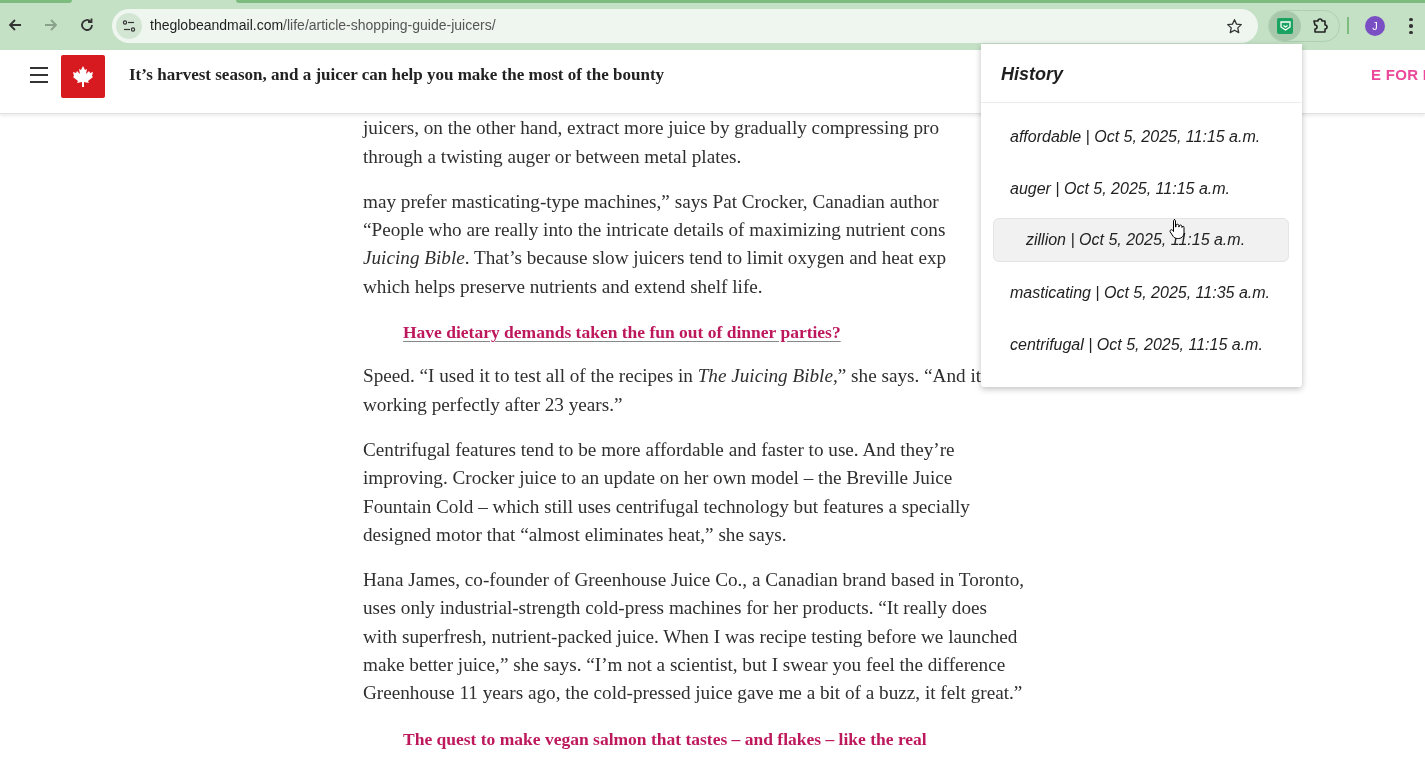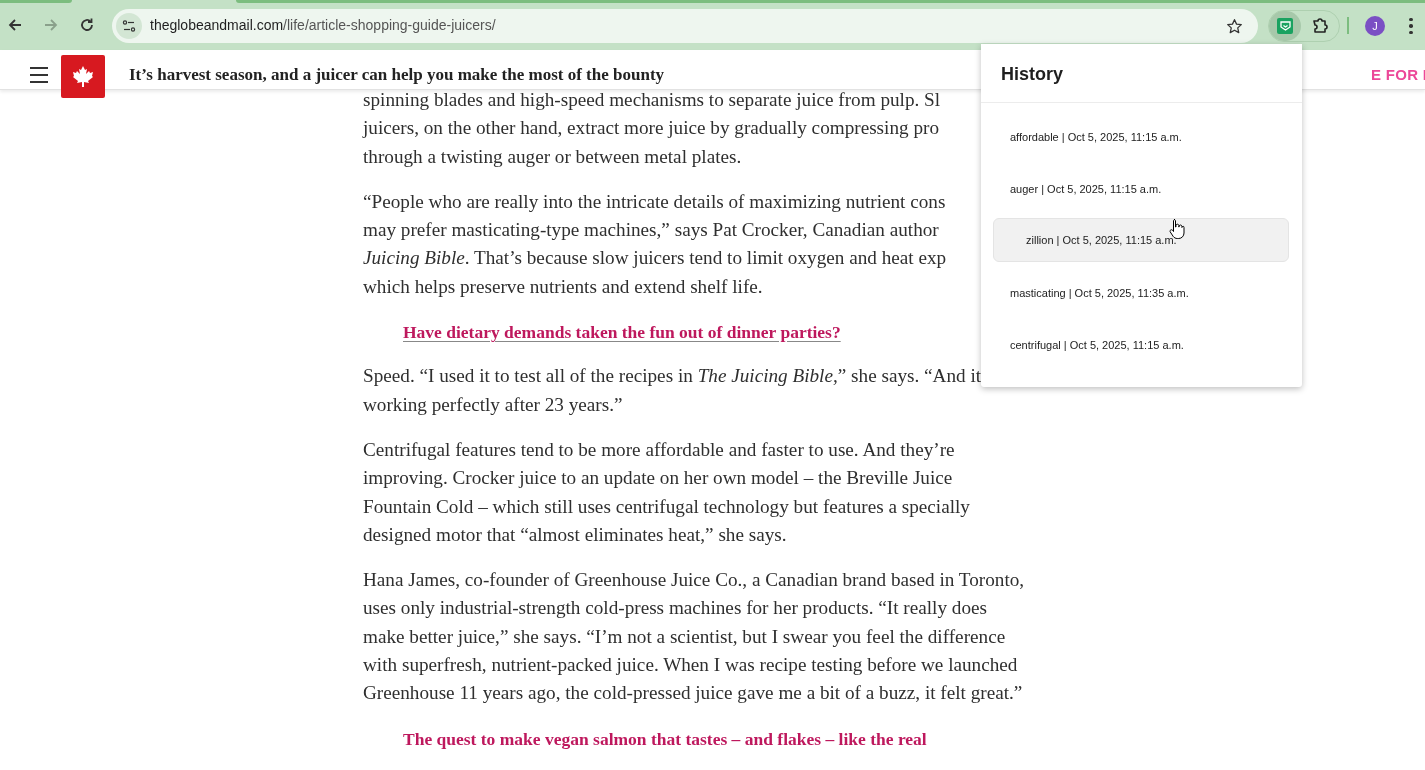--- a/index.html
+++ b/index.html
@@ -28,7 +28,7 @@
   .menu-dots span { width: 3.5px; height: 3.5px; background: #333; border-radius: 50%; }
 
   
-  .site-header { position: absolute; left: 0; top: 50px; width: 1425px; height: 40px; background: #fff; border-bottom: 1px solid #e2e2e2; box-shadow: 0 2px 3px rgba(0,0,0,0.08); z-index: 2; }
+  .site-header { position: absolute; left: 0; top: 50px; width: 1425px; height: 64px; background: #fff; border-bottom: 1px solid #e2e2e2; box-shadow: 0 2px 3px rgba(0,0,0,0.08); z-index: 2; }
   .hamburger { position: absolute; left: 30px; top: 17px; width: 18px; height: 16px; display:flex; flex-direction:column; justify-content:space-between; cursor:pointer; }
   .hamburger span { display:block; height: 2px; background: #333; }
   .logo { position: absolute; left: 61px; top: 5px; width: 44px; height: 43px; background: #d71920; border-radius: 2px; display:flex; align-items:center; justify-content:center; }

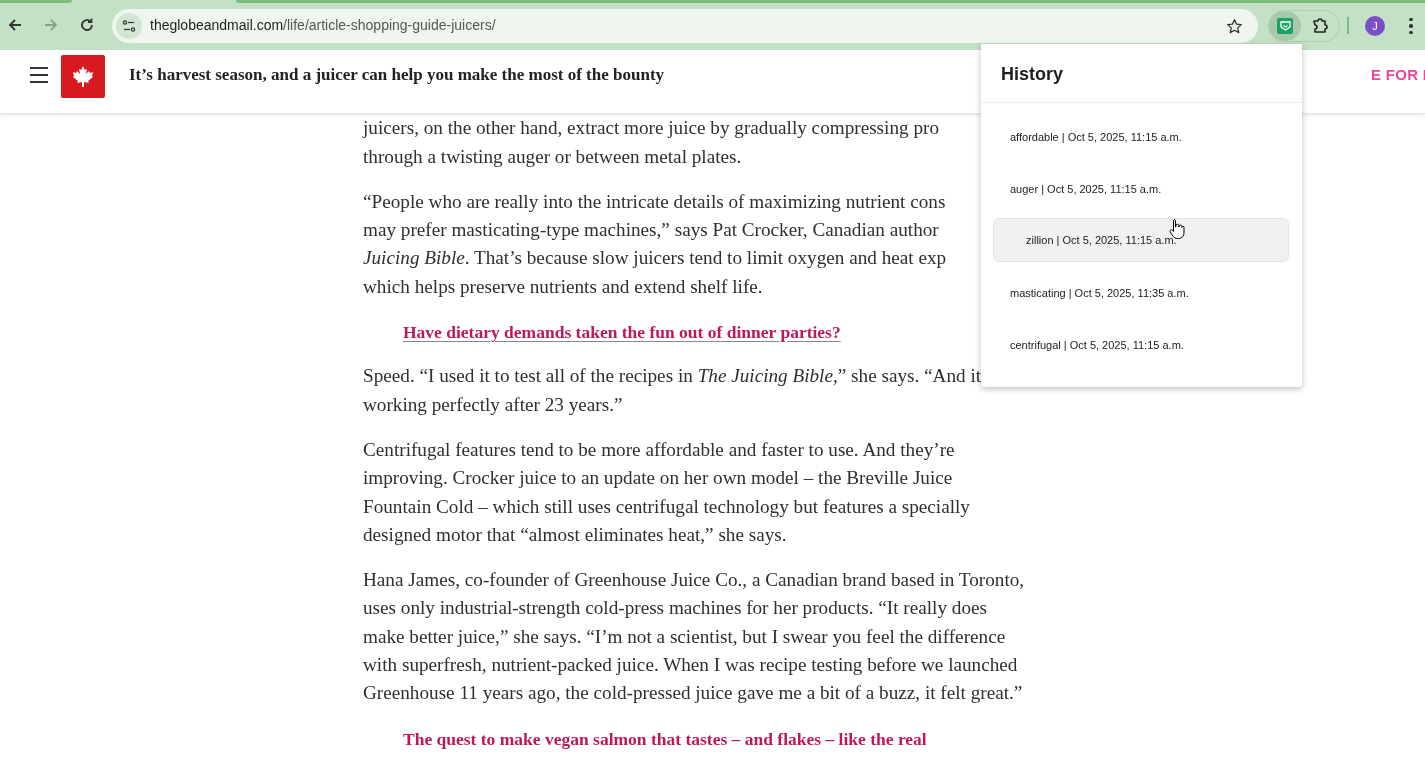--- a/index.html
+++ b/index.html
@@ -44,7 +44,7 @@
   em { }
 
   
-  .popup { position: absolute; left: 981px; top: 44px; width: 321px; height: 343px; background: #fff; box-shadow: 0 2px 6px rgba(0,0,0,0.25); border-radius: 0 0 3px 3px; z-index: 5; }
+  .popup { position: absolute; left: 981px; top: 44px; width: 321px; height: 343px; background: #fff; box-shadow: 0 2px 6px rgba(0,0,0,0.25); border-radius: 0 0 3px 3px; z-index: 5; font-style: italic; }
   .popup-title { position: absolute; left: 20px; top: 20px; font-size: 18px; font-weight: bold; color: #1f1f1f; }
   .popup-div { position: absolute; left: 0; top: 58px; width: 321px; height: 1px; background: #ececec; }
   .hist-item { position: absolute; left: 12px; width: 296px; height: 44px; border-radius: 6px; font-size: 11px; color: #222; padding-left: 17px; display:flex; align-items:center; cursor:pointer; white-space: nowrap; text-align: center; }

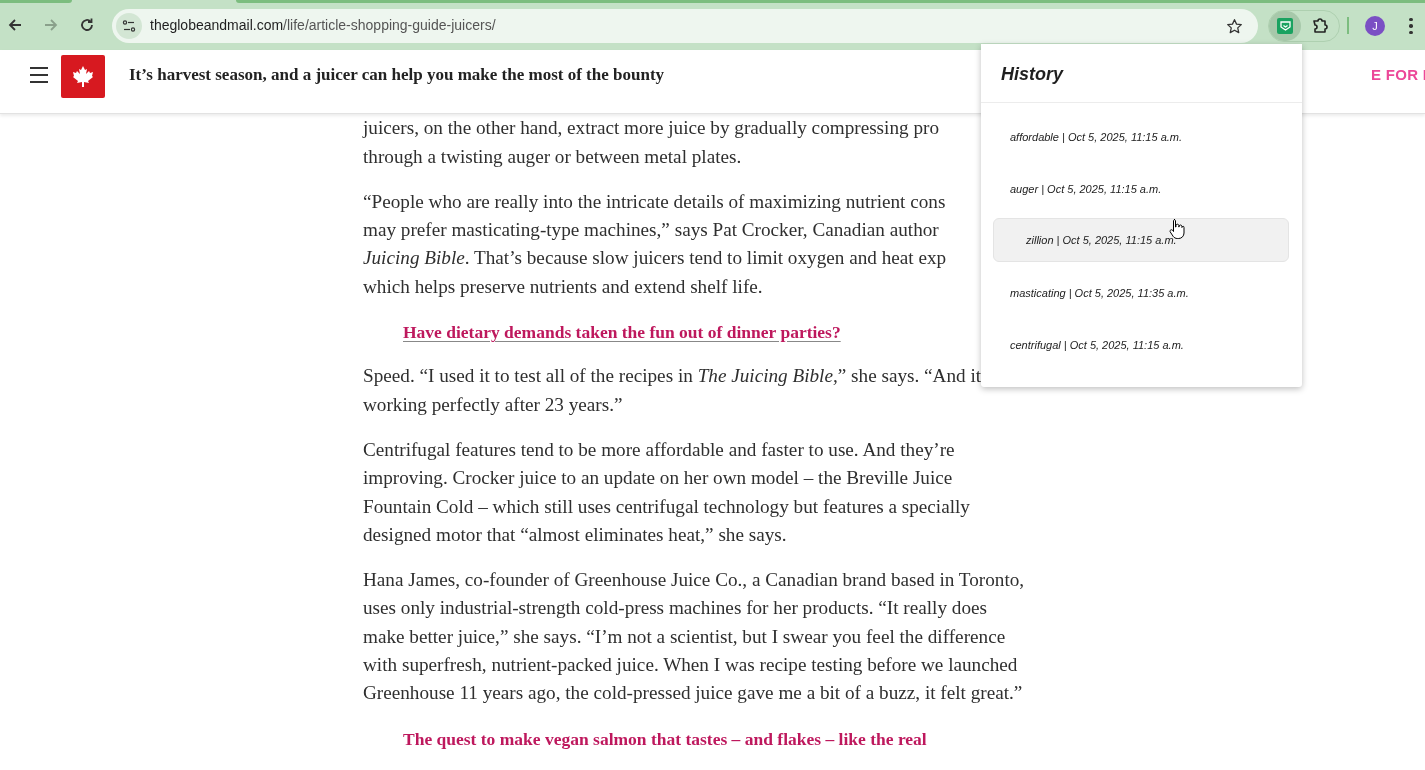--- a/index.html
+++ b/index.html
@@ -47,7 +47,7 @@
   .popup { position: absolute; left: 981px; top: 44px; width: 321px; height: 343px; background: #fff; box-shadow: 0 2px 6px rgba(0,0,0,0.25); border-radius: 0 0 3px 3px; z-index: 5; font-style: italic; }
   .popup-title { position: absolute; left: 20px; top: 20px; font-size: 18px; font-weight: bold; color: #1f1f1f; }
   .popup-div { position: absolute; left: 0; top: 58px; width: 321px; height: 1px; background: #ececec; }
-  .hist-item { position: absolute; left: 12px; width: 296px; height: 44px; border-radius: 6px; font-size: 11px; color: #222; padding-left: 17px; display:flex; align-items:center; cursor:pointer; white-space: nowrap; text-align: center; }
+  .hist-item { position: absolute; left: 12px; width: 296px; height: 44px; border-radius: 6px; font-size: 16px; color: #222; padding-left: 17px; display:flex; align-items:center; cursor:pointer; white-space: nowrap; text-align: center; }
   .hist-item.hover { background: #f1f1f1; border: 1px solid #e4e4e4; padding-left: 32px; }
   .cursor { position: absolute; left: 1169px; top: 218px; z-index: 6; }
 </style>

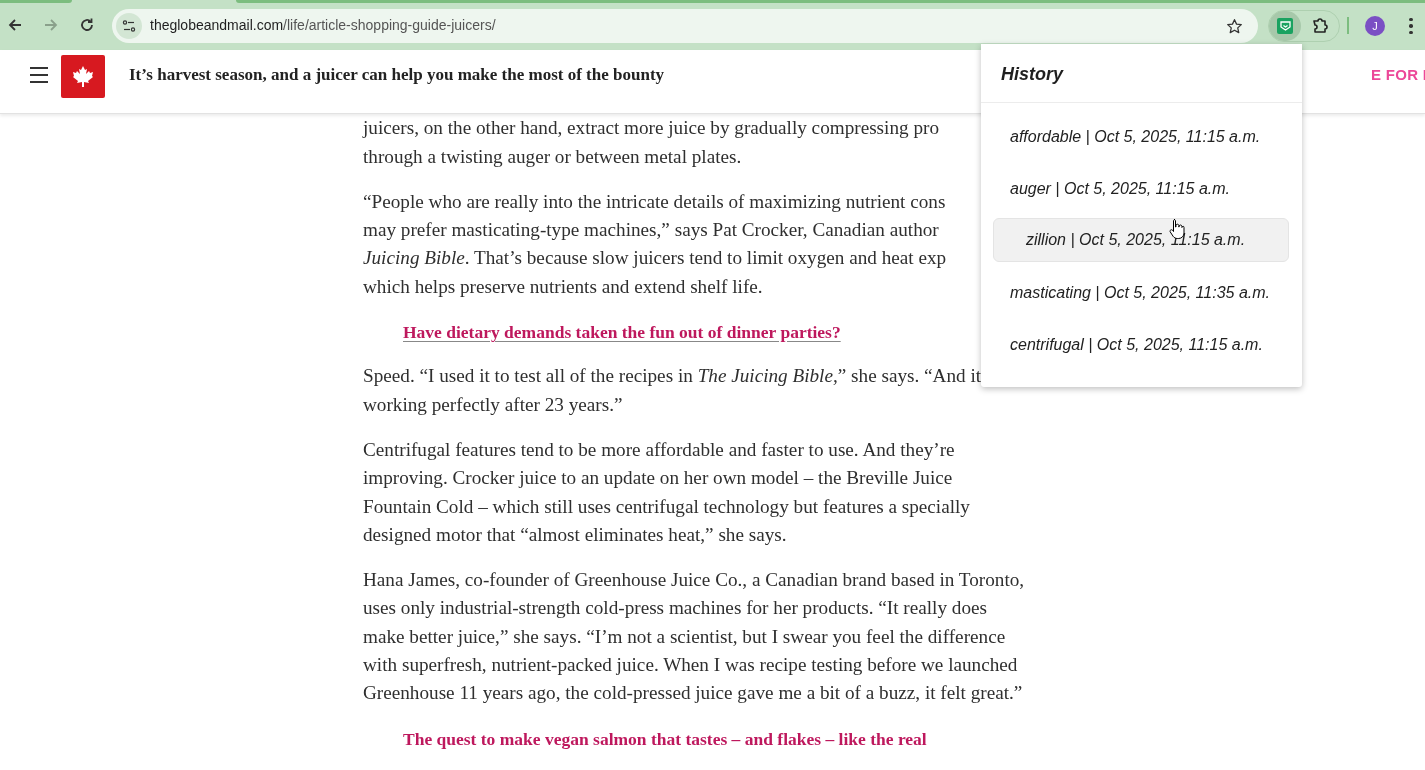--- a/index.html
+++ b/index.html
@@ -137,8 +137,8 @@
     <span class="l">through a twisting auger or between metal plates.</span>
   </p>
   <p>
+    <span class="l">may prefer masticating-type machines,” says Pat Crocker, Canadian author</span>
     <span class="l">“People who are really into the intricate details of maximizing nutrient cons</span>
-    <span class="l">may prefer masticating-type machines,” says Pat Crocker, Canadian author</span>
     <span class="l"><em>Juicing Bible</em><span>. That’s because slow juicers tend to limit oxygen and heat exp</span></span>
     <span class="l">which helps preserve nutrients and extend shelf life.</span>
   </p>

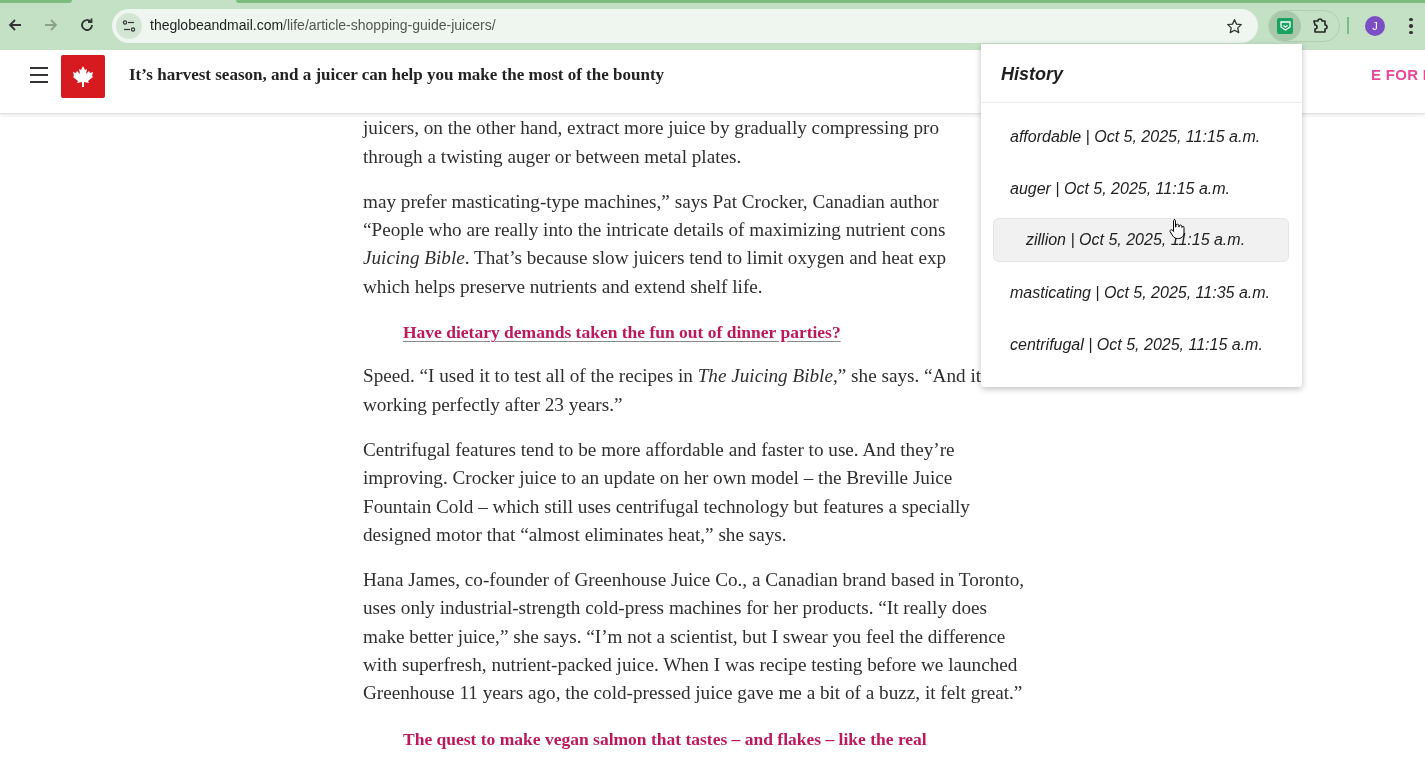--- a/index.html
+++ b/index.html
@@ -156,8 +156,8 @@
   <p>
     <span class="l">Hana James, co-founder of Greenhouse Juice Co., a Canadian brand based in Toronto,</span>
     <span class="l">uses only industrial-strength cold-press machines for her products. “It really does</span>
+    <span class="l">with superfresh, nutrient-packed juice. When I was recipe testing before we launched</span>
     <span class="l">make better juice,” she says. “I’m not a scientist, but I swear you feel the difference</span>
-    <span class="l">with superfresh, nutrient-packed juice. When I was recipe testing before we launched</span>
     <span class="l">Greenhouse 11 years ago, the cold-pressed juice gave me a bit of a buzz, it felt great.”</span>
   </p>
   <a class="related" style="text-decoration:none">The quest to make vegan salmon that tastes – and flakes – like the real</a>

